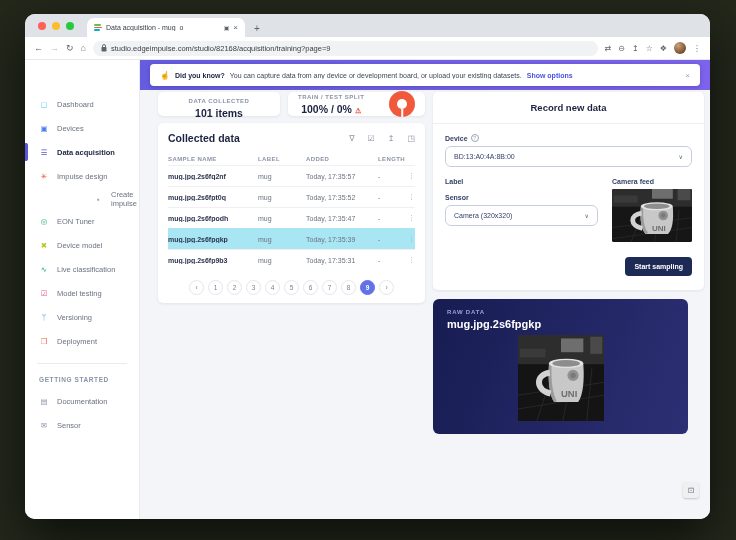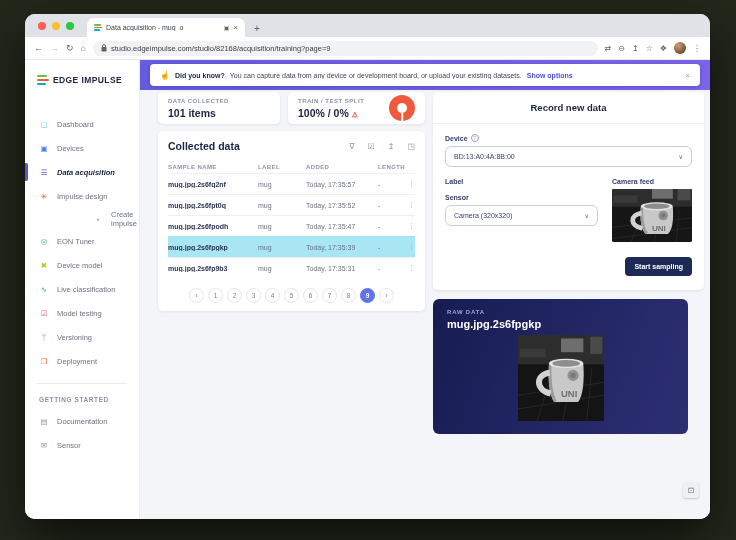--- a/index.html
+++ b/index.html
@@ -188,14 +188,6 @@
 
   <div class="appbody">
     <aside class="sidebar">
-      <div class="logo">
-        <span class="logo-mark">
-            <i></i>
-            <i></i>
-            <i></i>
-          </span>
-        <span class="logo-text">EDGE IMPULSE</span>
-      </div>
       <div class="nav-list">
         <div class="nav-item">
           <span class="ni-icon" style="color:#53c6ec">▢</span>

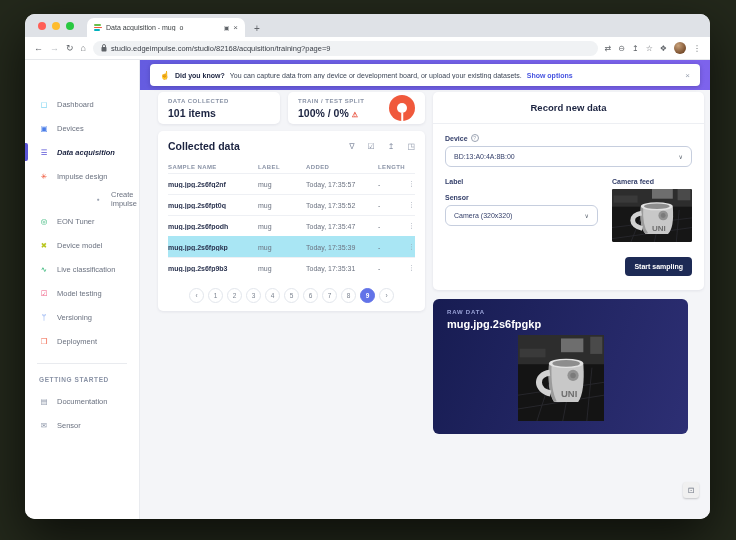--- a/index.html
+++ b/index.html
@@ -77,7 +77,7 @@
   .card { background:#fff; border-radius:5px; box-shadow:0 1px 3px rgba(25,30,60,.08); }
 
   .stats { display:flex; gap:8px; }
-  .stat-card { height:32px; padding:6px 10px; }
+  .stat-card { height:24px; padding:6px 10px;text-align:center; }
   .stat-card.c1 { width:122px; flex:none; }
   .stat-card.c2 { flex:1; display:flex; align-items:center; }
   .stat-label { font-size:6px; font-weight:700; letter-spacing:.5px; color:#8a93a6; }

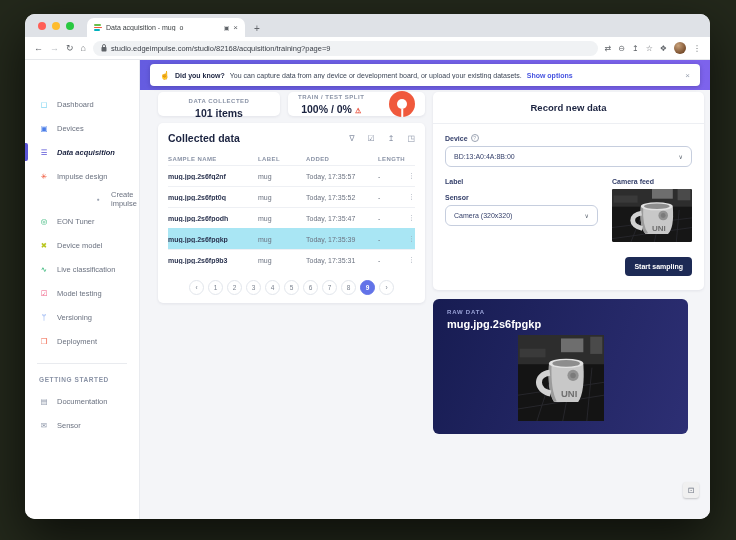--- a/index.html
+++ b/index.html
@@ -54,7 +54,7 @@
               color:#6b7280; cursor:pointer; }
   .nav-item .ni-icon { width:10px; font-size:7.5px; text-align:center; flex:none; }
   .nav-item .ni-label { font-size:7.5px; }
-  .nav-item.active .ni-label { color:#1b2340; font-weight:700;font-style:italic; }
+  .nav-item.active .ni-label { color:#1b2340; font-weight:700; }
   .nav-item.active::before { content:""; position:absolute; left:0; top:3px; bottom:3px; width:3px; background:#5a54d6; border-radius:0 2px 2px 0; }
   .nav-item.sub { height:21px; padding-left:30px;margin-left:38px; }
   .side-div { height:1px; background:#e9ebef; margin:10px 12px; }

